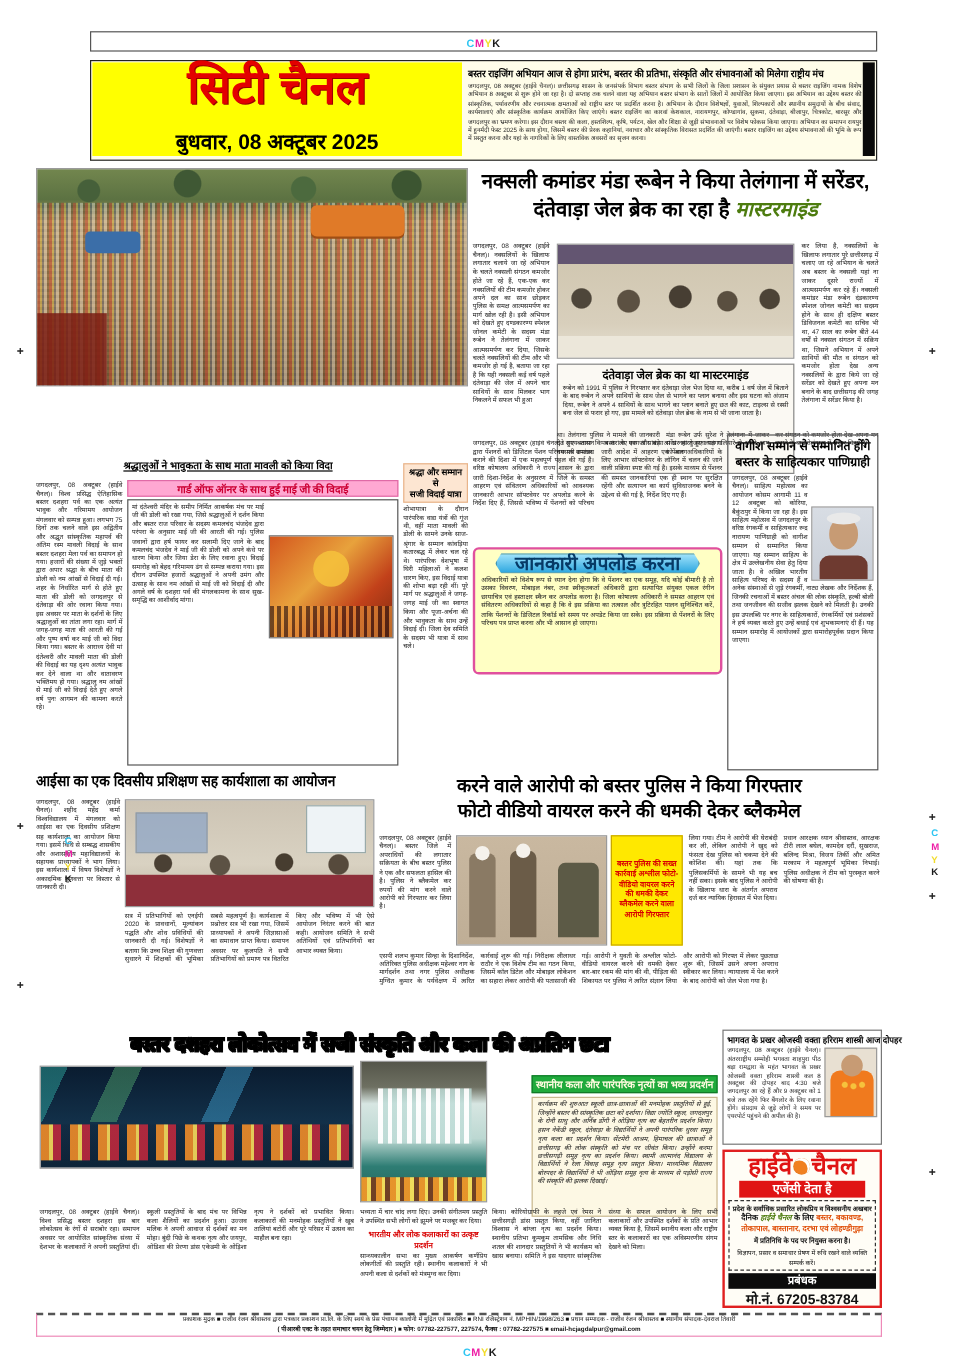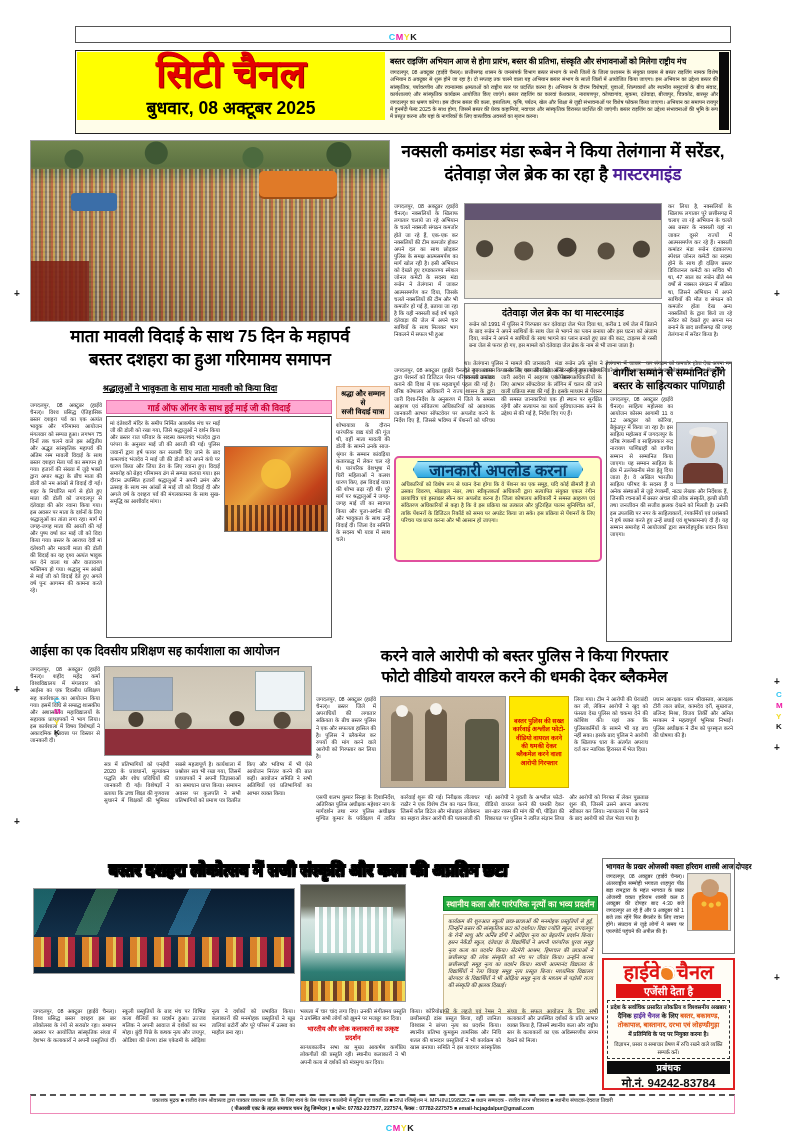--- a/index.html
+++ b/index.html
@@ -36,7 +36,7 @@
 </div>
 
 <div class="abs" style="left:75px;top:50px;width:656px;height:84px;border:1.5px solid #222;background:#fffde9;">
-  <div class="abs" style="left:1px;top:1px;width:308px;height:68px;background:#ffff00;display:flex;flex-direction:column;justify-content:space-between;align-items:center;padding:2px 4px;">
+  <div class="abs" style="left:1px;top:1px;width:308px;height:78px;background:#ffff00;display:flex;flex-direction:column;justify-content:space-between;align-items:center;padding:2px 4px;">
     <div style="font-size:39px;font-weight:700;color:#e30000;line-height:1.05;text-shadow:1px 1px 0 #9a0000;">सिटी चैनल</div>
     <div style="font-size:17.5px;font-weight:700;color:#000;line-height:1.1;">बुधवार, 08 अक्टूबर 2025</div>
   </div>

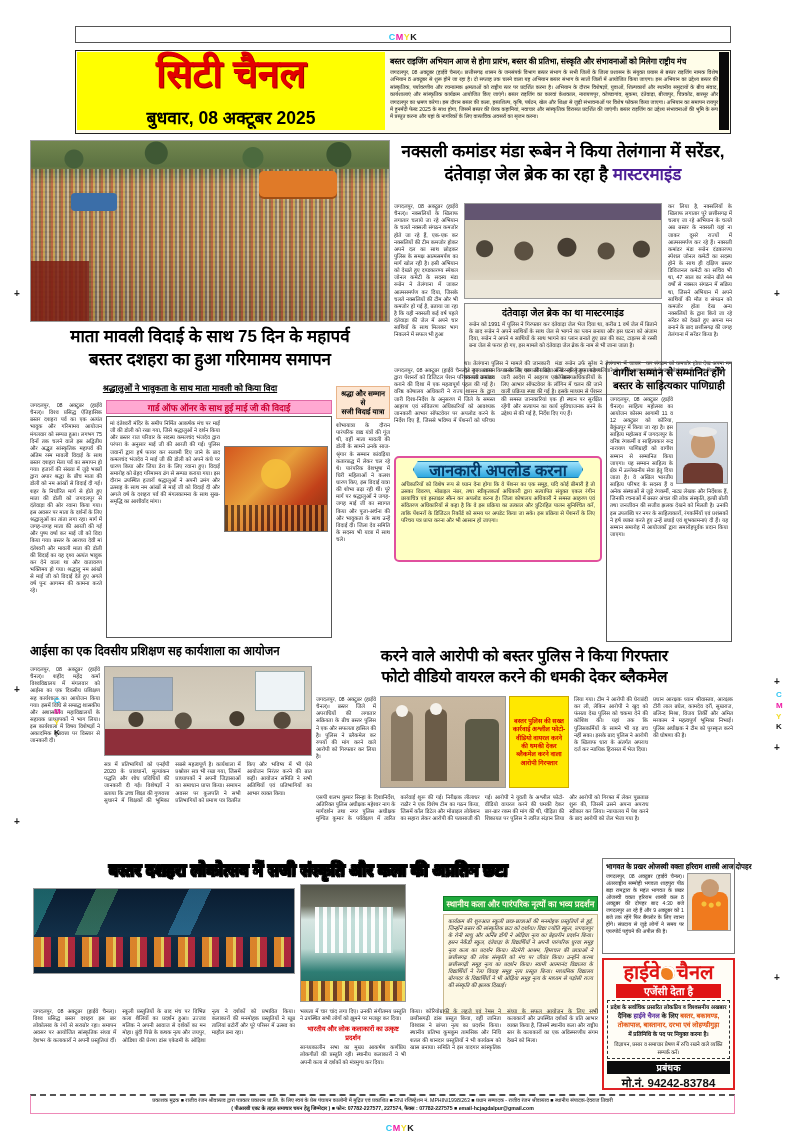--- a/index.html
+++ b/index.html
@@ -14,7 +14,7 @@
   .cols2 { column-count:2; column-gap:6px; }
   .cols3 { column-count:3; column-gap:6px; }
   .cols5 { column-count:5; column-gap:5px; }
-  .red { color:#4c1d95; }
+  .red { color:#4d7c0f;font-style:italic; }
   .regmark { position:absolute; font-size:10px; color:#222; font-weight:700; }
   .cmyk-letter { font-weight:700; font-size:9px; letter-spacing:0.5px; }
   .c-c{color:#2ec5f2;} .c-m{color:#ee1ea6;} .c-y{color:#f2dc2a;} .c-k{color:#1a1a1a;}

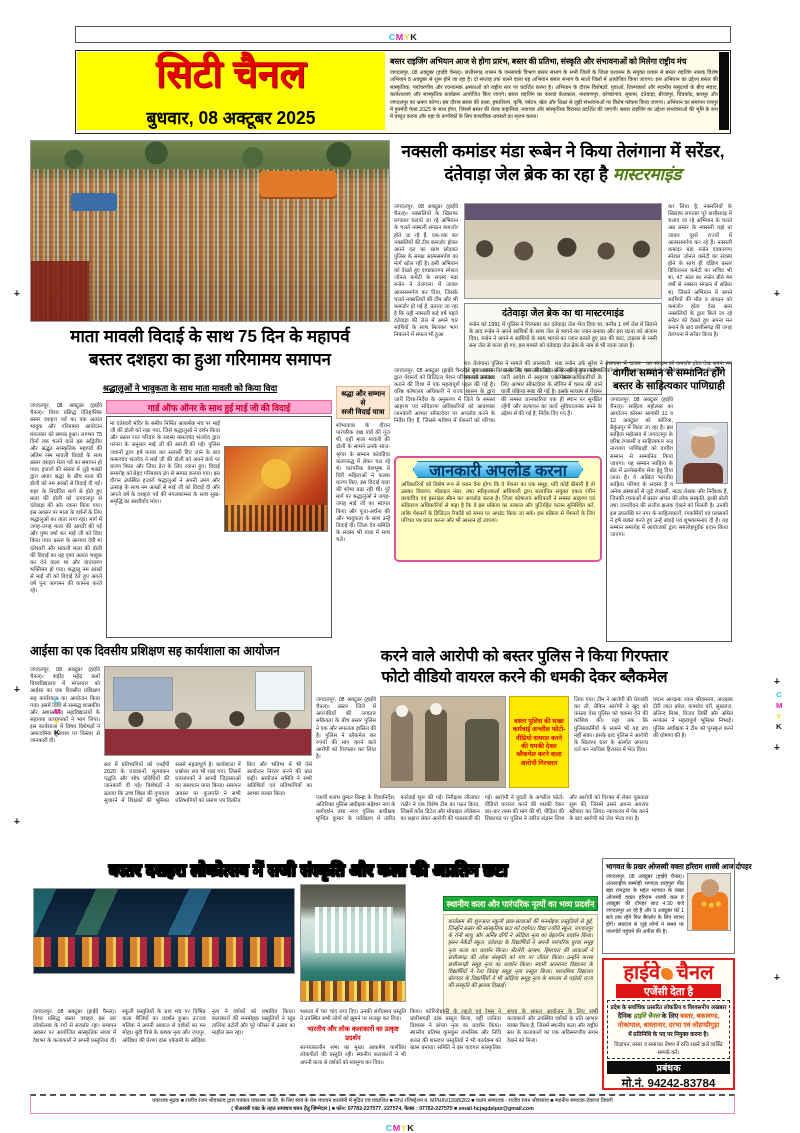--- a/index.html
+++ b/index.html
@@ -76,10 +76,6 @@
 </div>
 
 <div class="abs" style="left:30px;top:326px;width:360px;height:316px;">
-  <div class="hl center" style="font-size:17px;line-height:1.35;">
-    <div>माता मावली विदाई के साथ 75 दिन के महापर्व</div>
-    <div>बस्तर दशहरा का हुआ गरिमामय समापन</div>
-  </div>
   <div class="hl center" style="position:absolute;left:20px;top:56px;width:280px;font-size:8.5px;text-decoration:underline;">श्रद्धालुओं ने भावुकता के साथ माता मावली को किया विदा</div>
   <div class="abs bt" style="left:0;top:76px;width:72px;height:238px;">जगदलपुर, 08 अक्टूबर (हाईवे चैनल)। विश्व प्रसिद्ध ऐतिहासिक बस्तर दशहरा पर्व का एक अत्यंत भावुक और गरिमामय आयोजन मंगलवार को सम्पन्न हुआ। लगभग 75 दिनों तक चलने वाले इस अद्वितीय और अद्भुत सांस्कृतिक महापर्व की अंतिम रस्म मावली विदाई के साथ बस्तर दशहरा मेला पर्व का समापन हो गया। हजारों की संख्या में जुड़े भक्तों द्वारा अपार श्रद्धा के बीच माता की डोली को नम आंखों से विदाई दी गई। शहर के निर्धारित मार्ग से होते हुए माता की डोली को जगदलपुर से दंतेवाड़ा की ओर रवाना किया गया। इस अवसर पर माता के दर्शनों के लिए श्रद्धालुओं का तांता लगा रहा। मार्ग में जगह-जगह माता की आरती की गई और पुष्प वर्षा कर माई जी को विदा किया गया। बस्तर के आराध्य देवी मां दंतेश्वरी और मावली माता की डोली की विदाई का यह दृश्य अत्यंत भावुक कर देने वाला था और वातावरण भक्तिमय हो गया। श्रद्धालु नम आंखों से माई जी को विदाई देते हुए अगले वर्ष पुनः आगमन की कामना करते रहे।</div>
   <div class="abs" style="left:76px;top:74px;width:226px;height:240px;font-family:Liberation Serif, serif;">

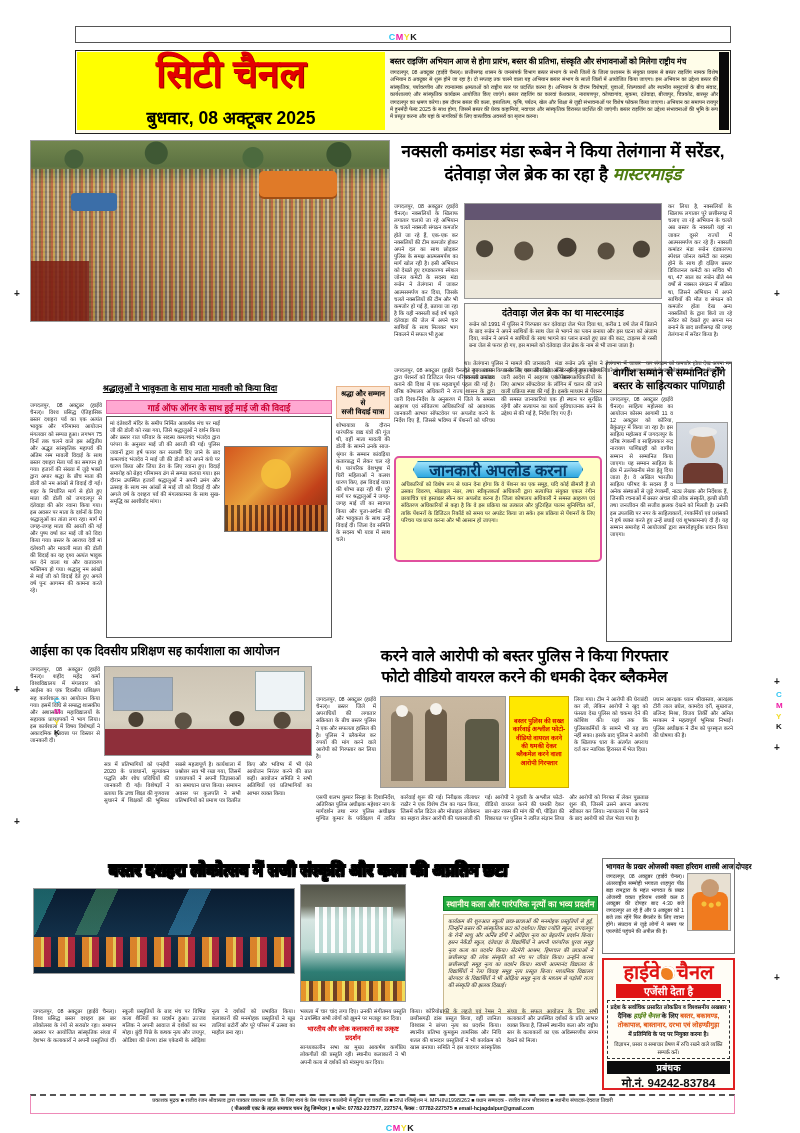--- a/index.html
+++ b/index.html
@@ -200,7 +200,7 @@
     <div style="font-size:5.3px;margin-top:2px;">विज्ञापन, प्रसार व समाचार प्रेषण में रुचि रखने वाले व्यक्ति सम्पर्क करें।</div>
   </div>
   <div class="center" style="background:#0c0c0c;color:#fff;font-weight:700;font-size:9.5px;line-height:13px;height:13px;margin-top:2px;">प्रबंधक</div>
-  <div class="center" style="font-size:11.5px;font-weight:700;margin-top:1px;">मो.नं. 94242-83784</div>
+  <div class="center" style="font-size:11.5px;font-weight:700;margin-top:1px;">मो.नं. 67205-83784</div>
 </div>
 
 <div class="abs" style="left:30px;top:1094px;width:705px;height:20px;border:1px solid #ee8ab8;border-top:2px dashed #555;padding:1px 4px;text-align:center;">

